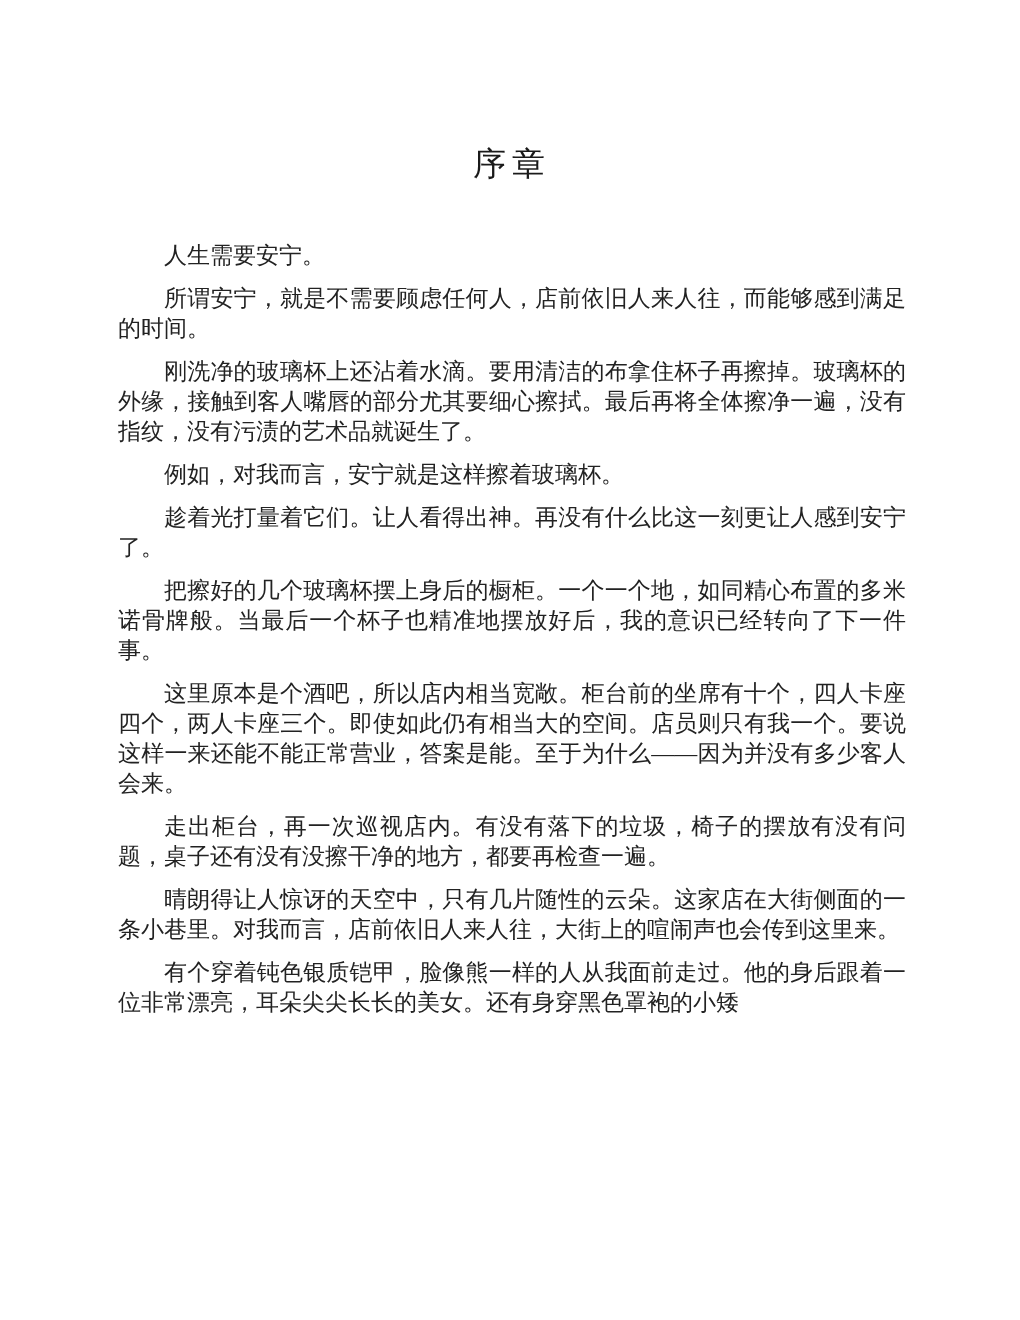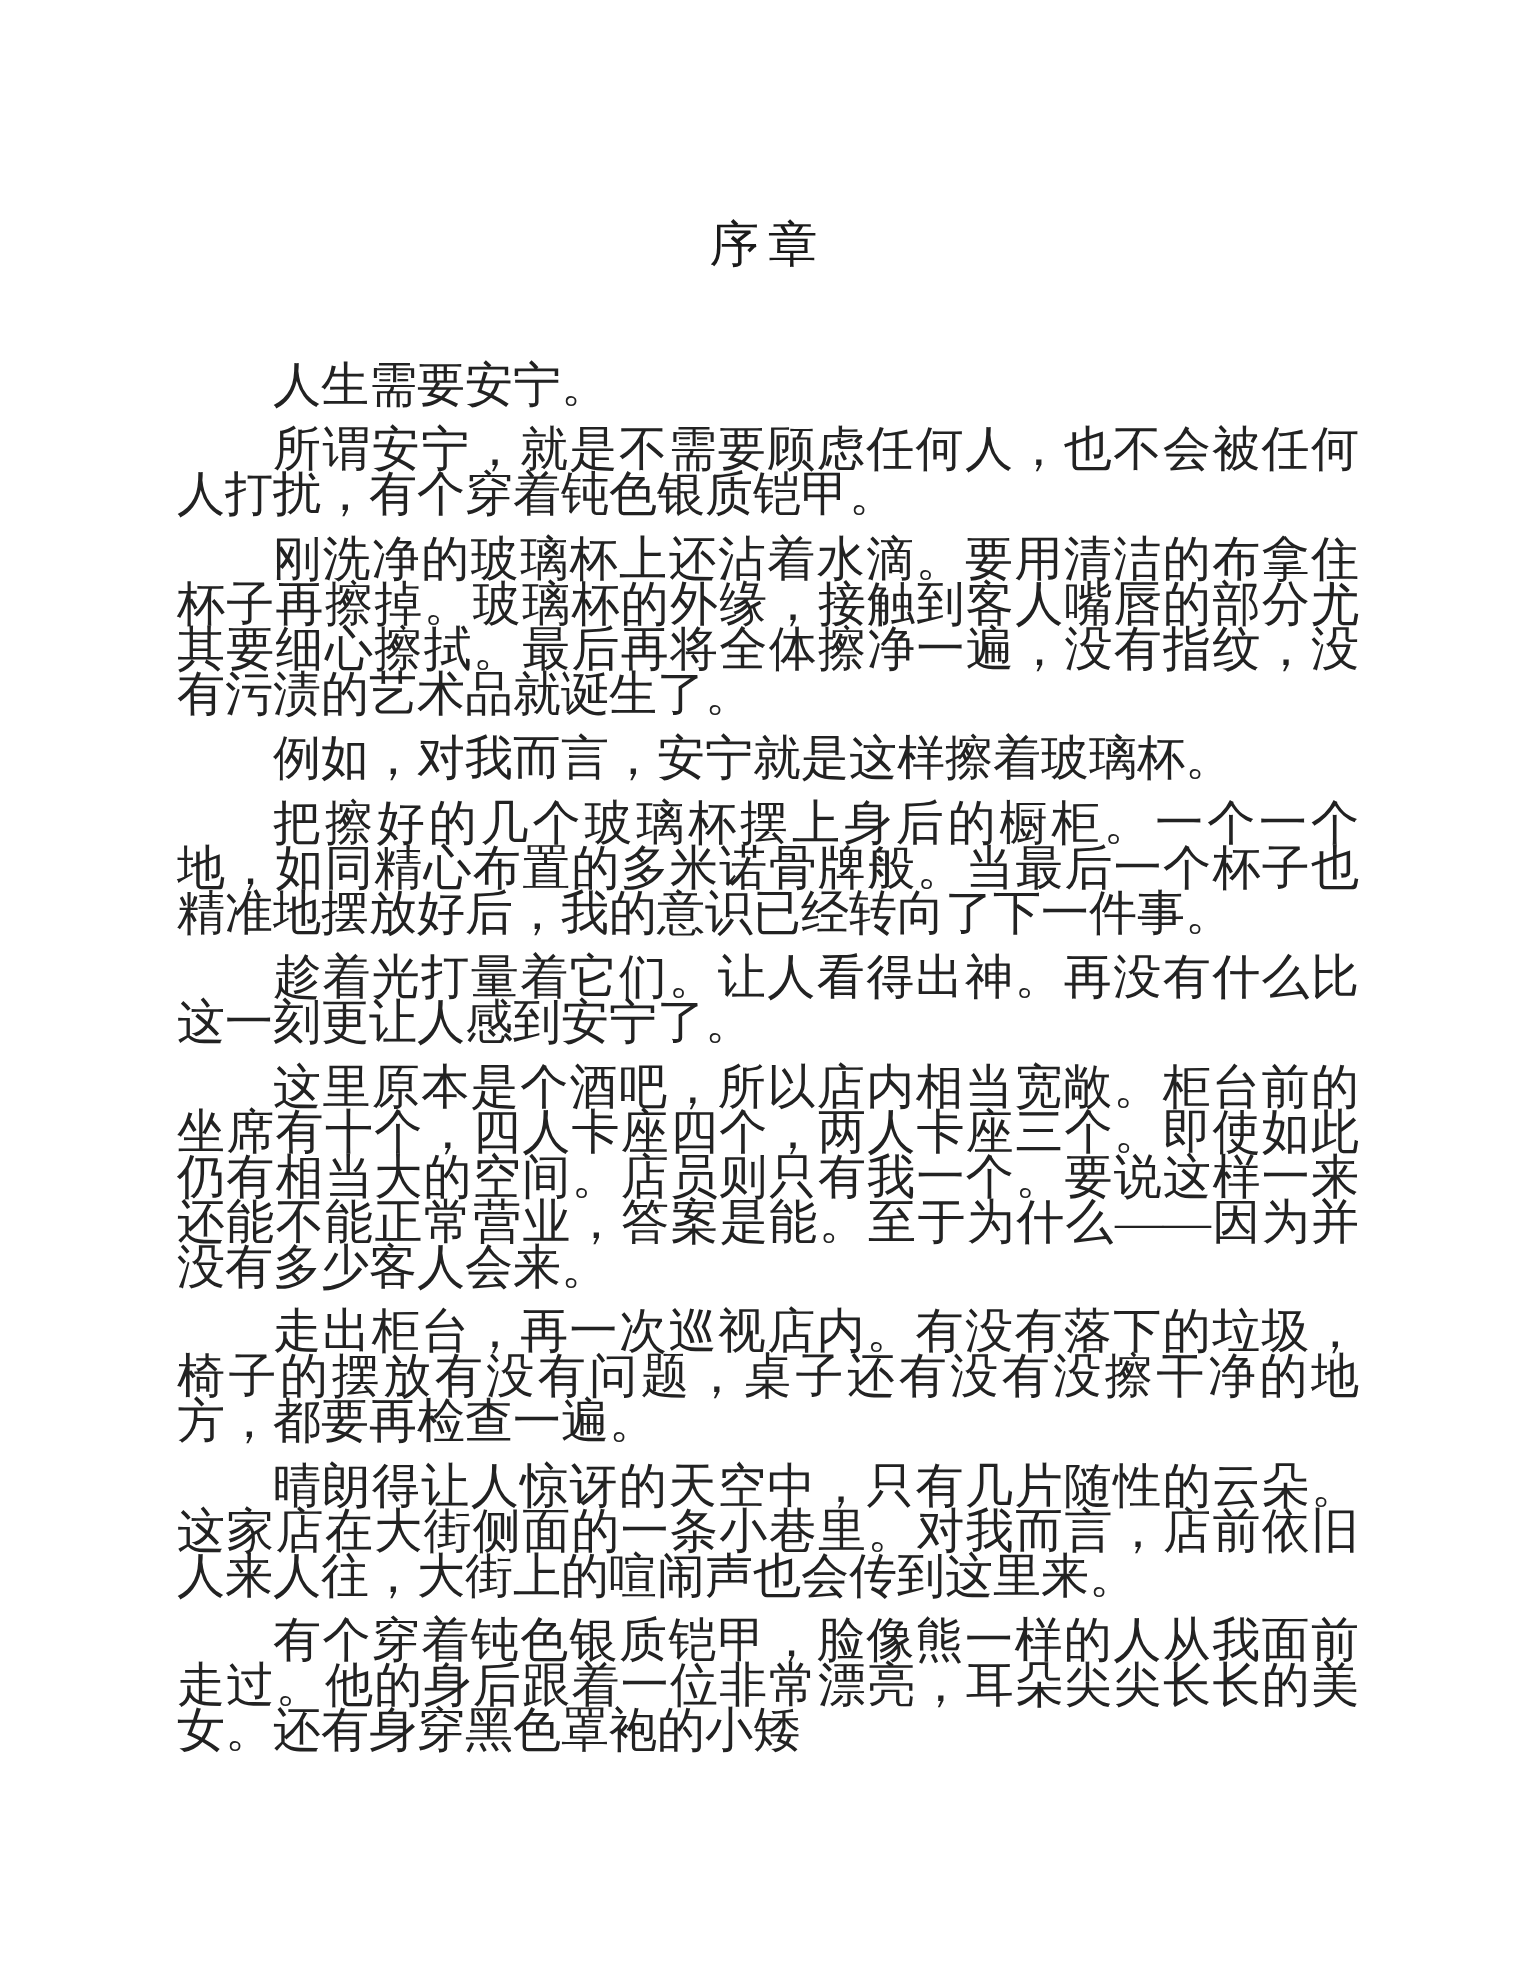--- a/index.html
+++ b/index.html
@@ -32,7 +32,7 @@
   }
   .para {
     margin: 0 0 13px 0;
-    font-size: 32px;
+    font-size: 23px;
     line-height: 30px;
     text-align: justify;
     text-justify: inter-ideograph;

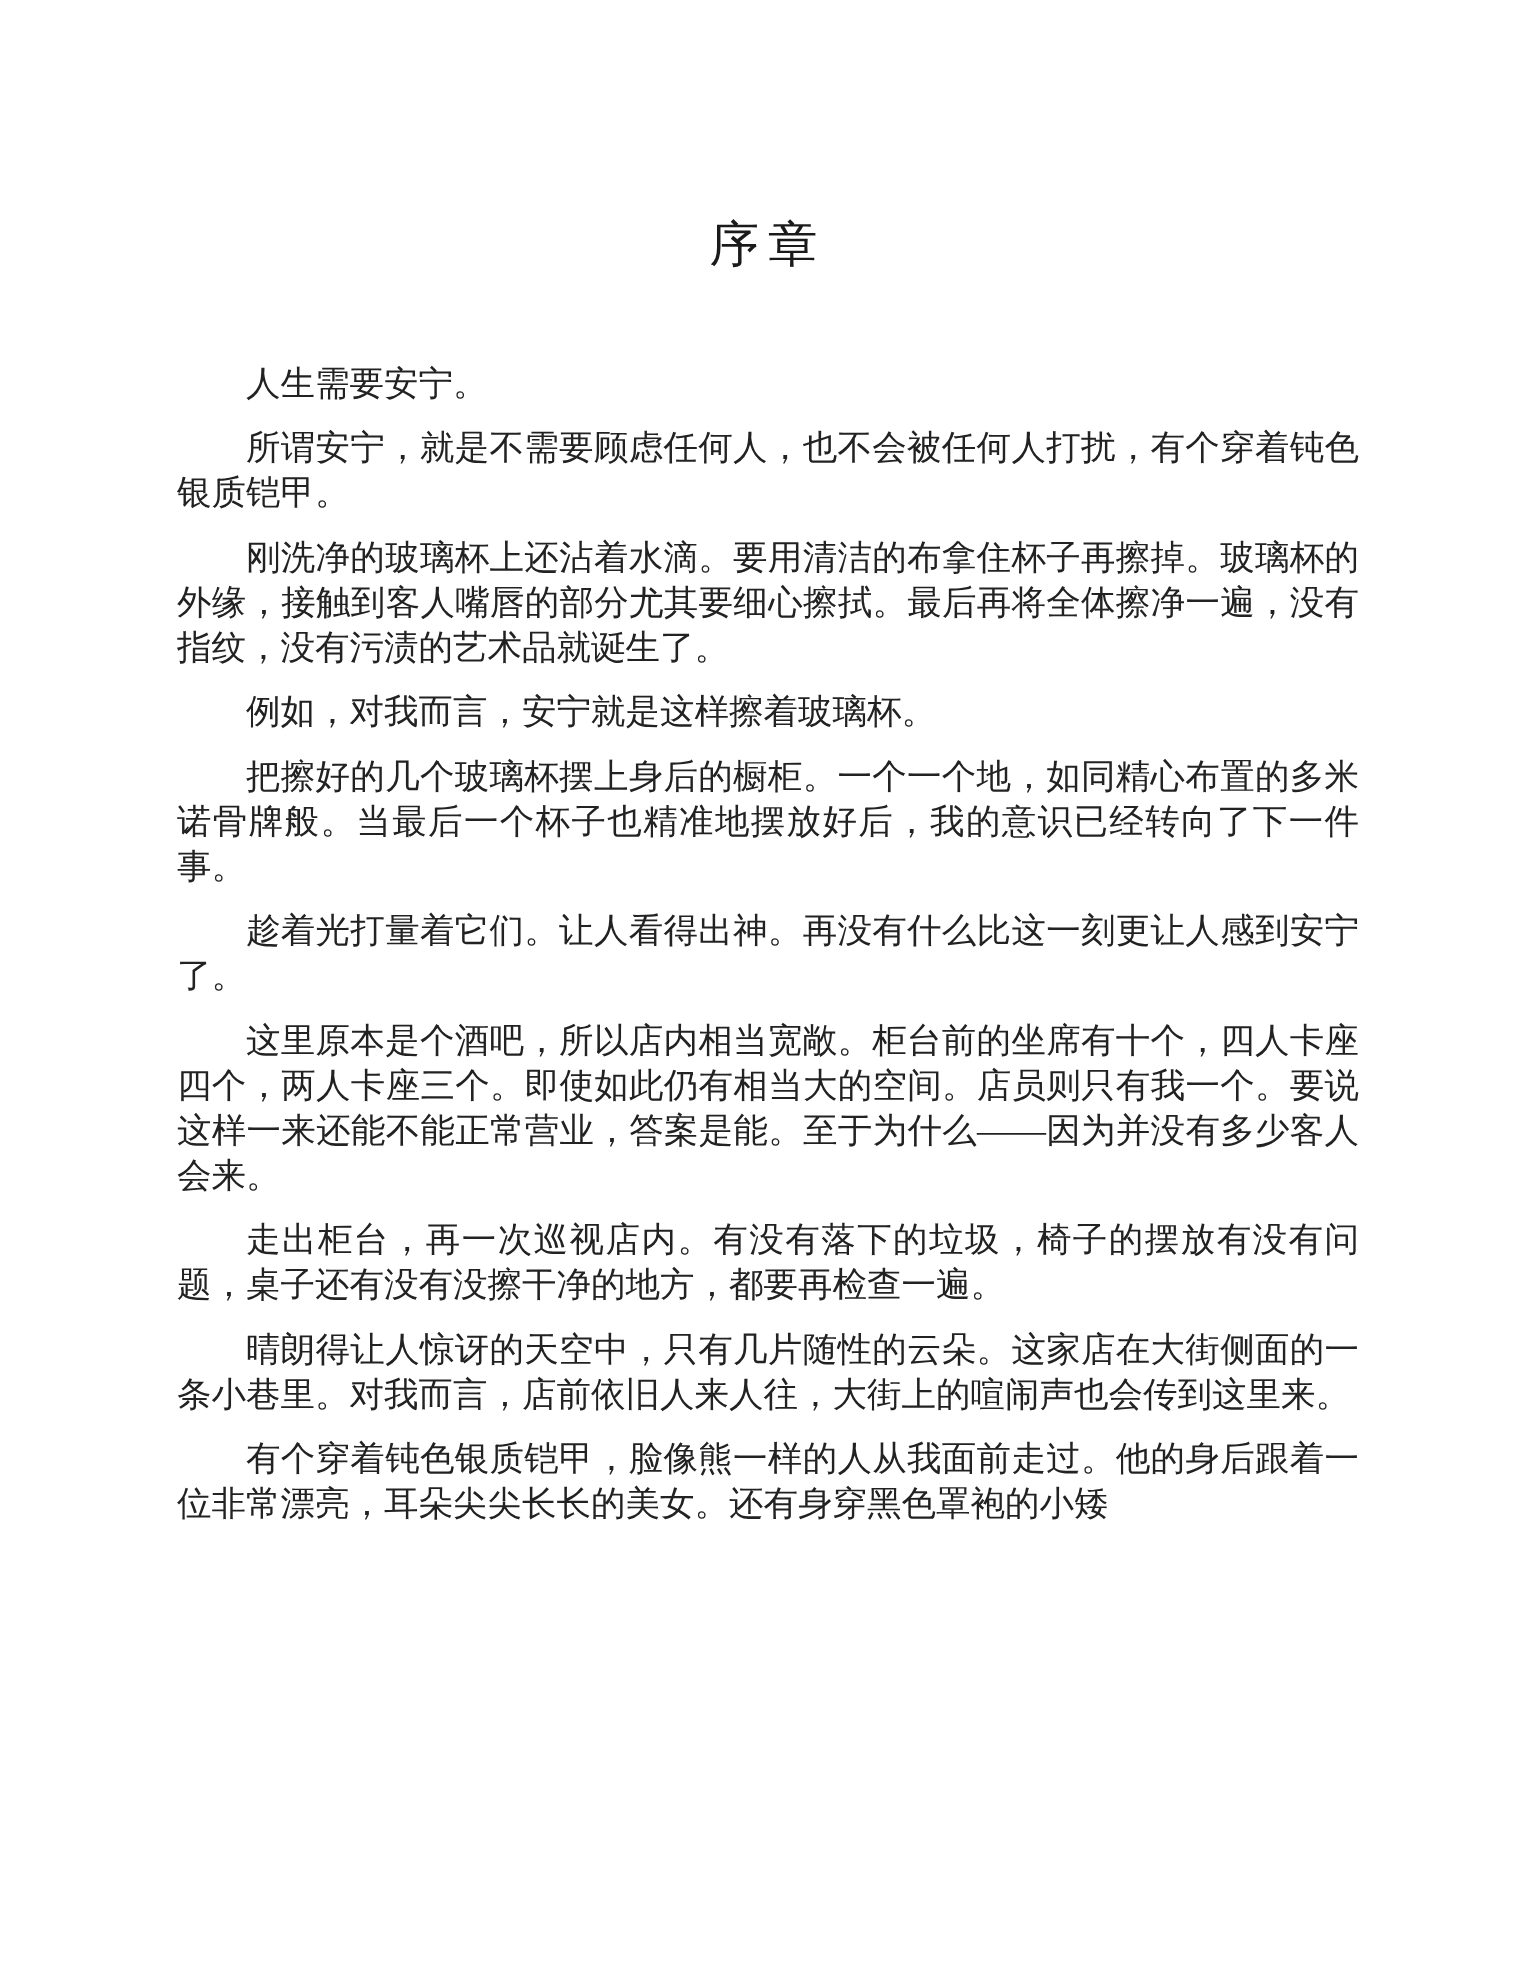--- a/index.html
+++ b/index.html
@@ -48,7 +48,7 @@
   <h1 class="chapter-title">序章</h1>
 
   <p class="para">人生需要安宁。</p>
-  <p class="para">所谓安宁，就是不需要顾虑任何人，也不会被任何人打扰，有个穿着钝色银质铠甲。</p>
+  <p class="para">所谓安宁，就是不需要顾虑任何人，店前依旧人来人往，而能够感到满足的时间。</p>
   <p class="para">刚洗净的玻璃杯上还沾着水滴。要用清洁的布拿住杯子再擦掉。玻璃杯的外缘，接触到客人嘴唇的部分尤其要细心擦拭。最后再将全体擦净一遍，没有指纹，没有污渍的艺术品就诞生了。</p>
   <p class="para">例如，对我而言，安宁就是这样擦着玻璃杯。</p>
   <p class="para">把擦好的几个玻璃杯摆上身后的橱柜。一个一个地，如同精心布置的多米诺骨牌般。当最后一个杯子也精准地摆放好后，我的意识已经转向了下一件事。</p>

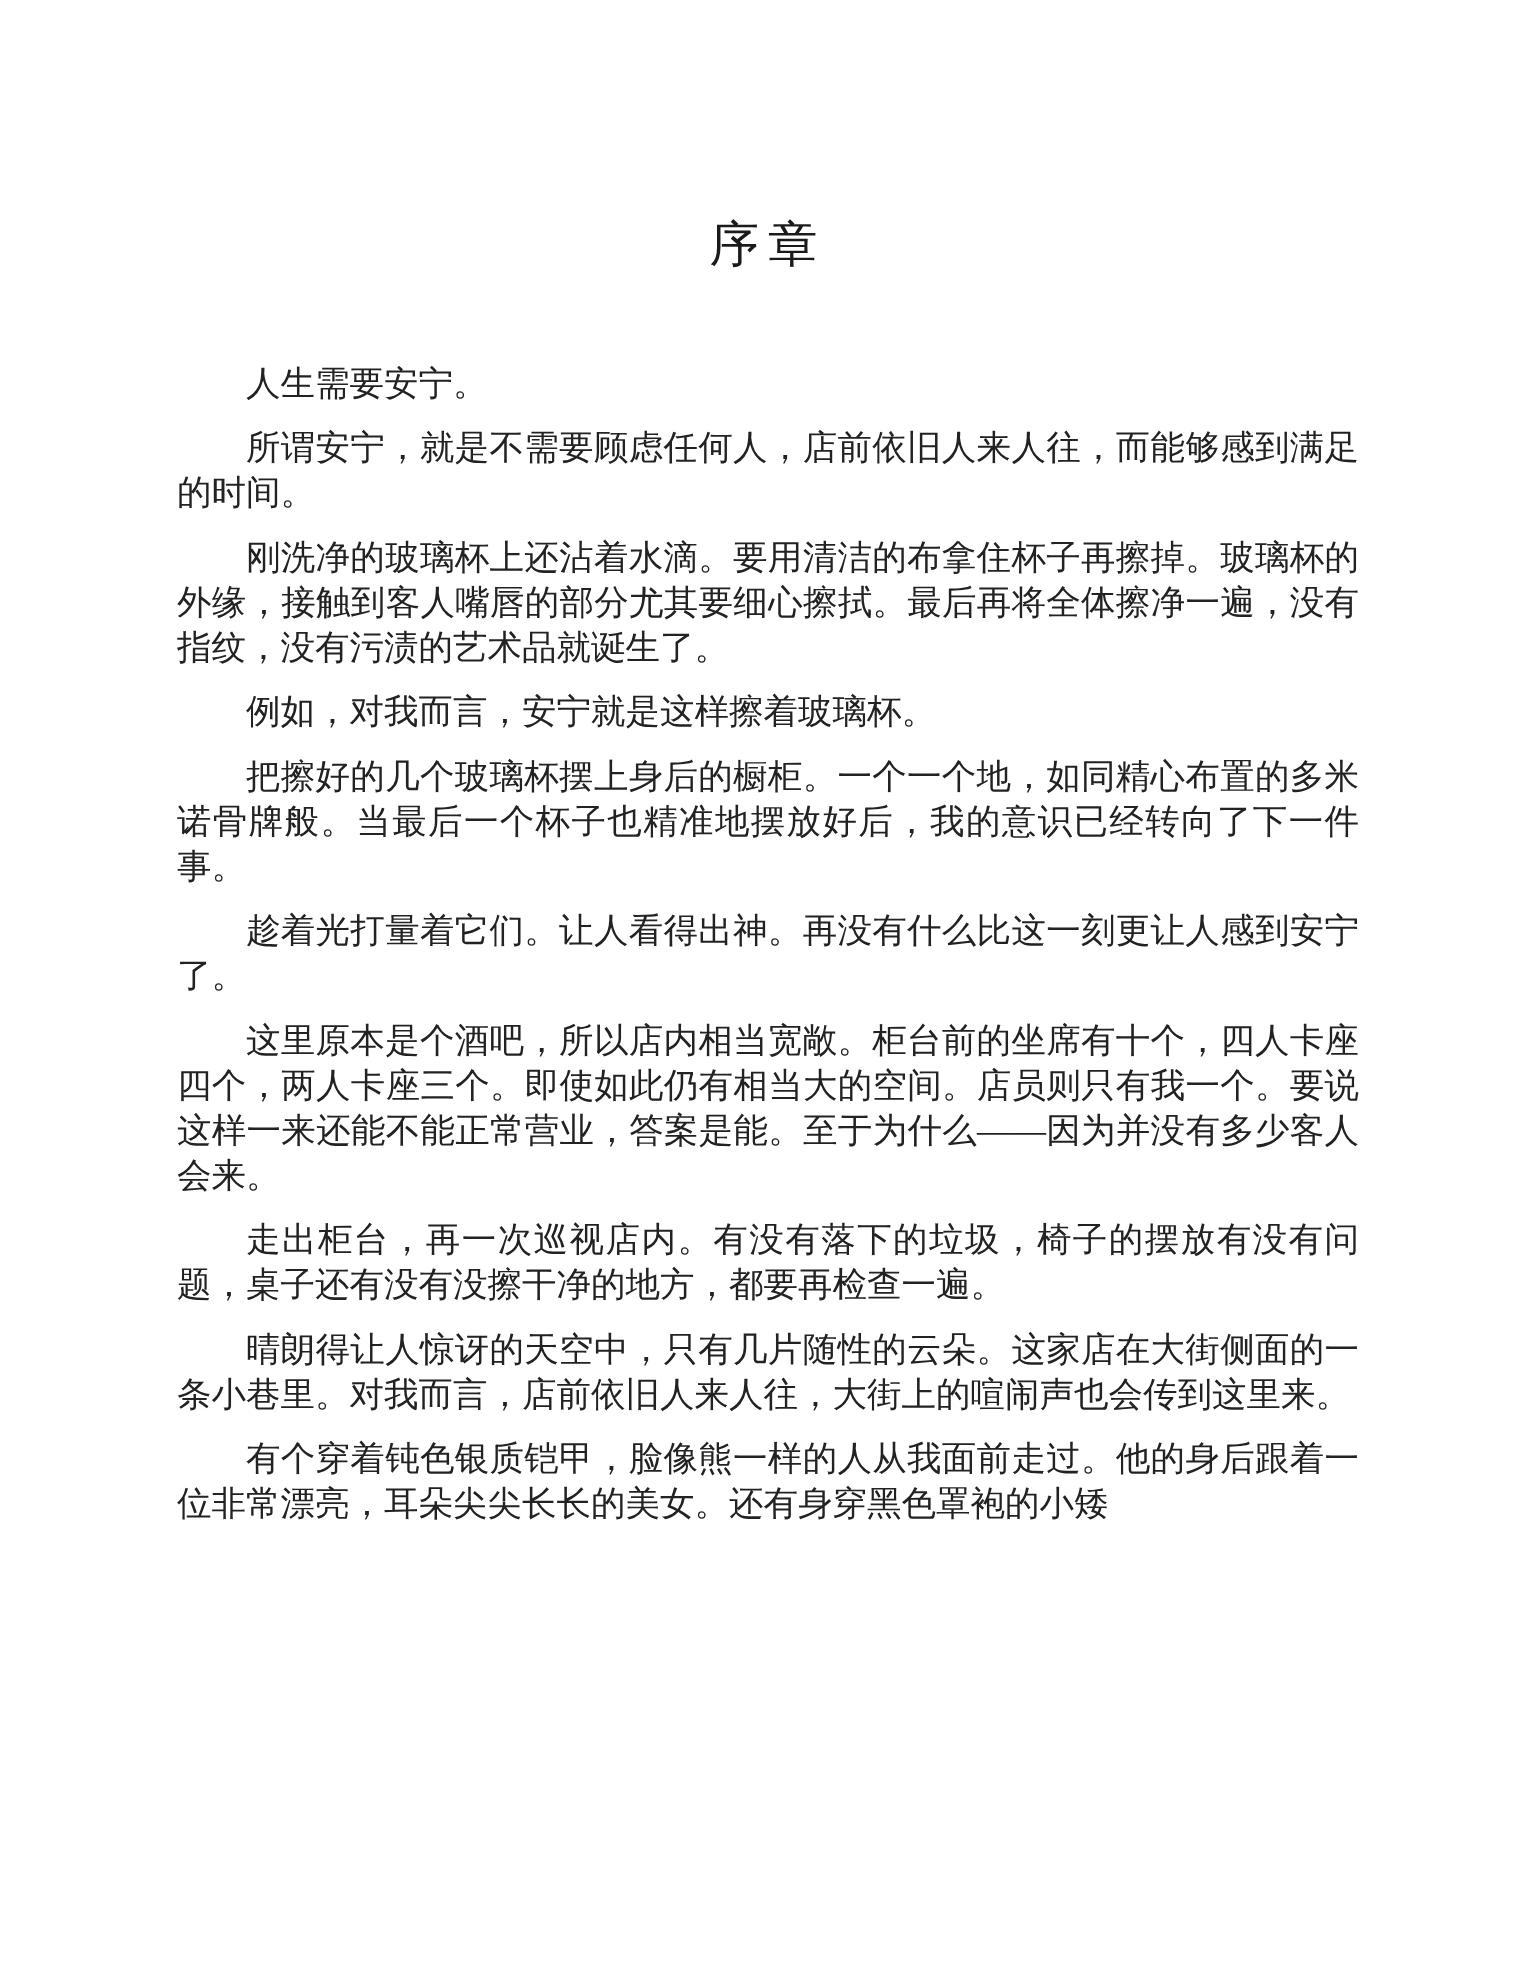--- a/index.html
+++ b/index.html
@@ -51,8 +51,8 @@
   <p class="para">所谓安宁，就是不需要顾虑任何人，店前依旧人来人往，而能够感到满足的时间。</p>
   <p class="para">刚洗净的玻璃杯上还沾着水滴。要用清洁的布拿住杯子再擦掉。玻璃杯的外缘，接触到客人嘴唇的部分尤其要细心擦拭。最后再将全体擦净一遍，没有指纹，没有污渍的艺术品就诞生了。</p>
   <p class="para">例如，对我而言，安宁就是这样擦着玻璃杯。</p>
+  <p class="para">趁着光打量着它们。让人看得出神。再没有什么比这一刻更让人感到安宁了。</p>
   <p class="para">把擦好的几个玻璃杯摆上身后的橱柜。一个一个地，如同精心布置的多米诺骨牌般。当最后一个杯子也精准地摆放好后，我的意识已经转向了下一件事。</p>
-  <p class="para">趁着光打量着它们。让人看得出神。再没有什么比这一刻更让人感到安宁了。</p>
   <p class="para">这里原本是个酒吧，所以店内相当宽敞。柜台前的坐席有十个，四人卡座四个，两人卡座三个。即使如此仍有相当大的空间。店员则只有我一个。要说这样一来还能不能正常营业，答案是能。至于为什么——因为并没有多少客人会来。</p>
   <p class="para">走出柜台，再一次巡视店内。有没有落下的垃圾，椅子的摆放有没有问题，桌子还有没有没擦干净的地方，都要再检查一遍。</p>
   <p class="para">晴朗得让人惊讶的天空中，只有几片随性的云朵。这家店在大街侧面的一条小巷里。对我而言，店前依旧人来人往，大街上的喧闹声也会传到这里来。</p>

